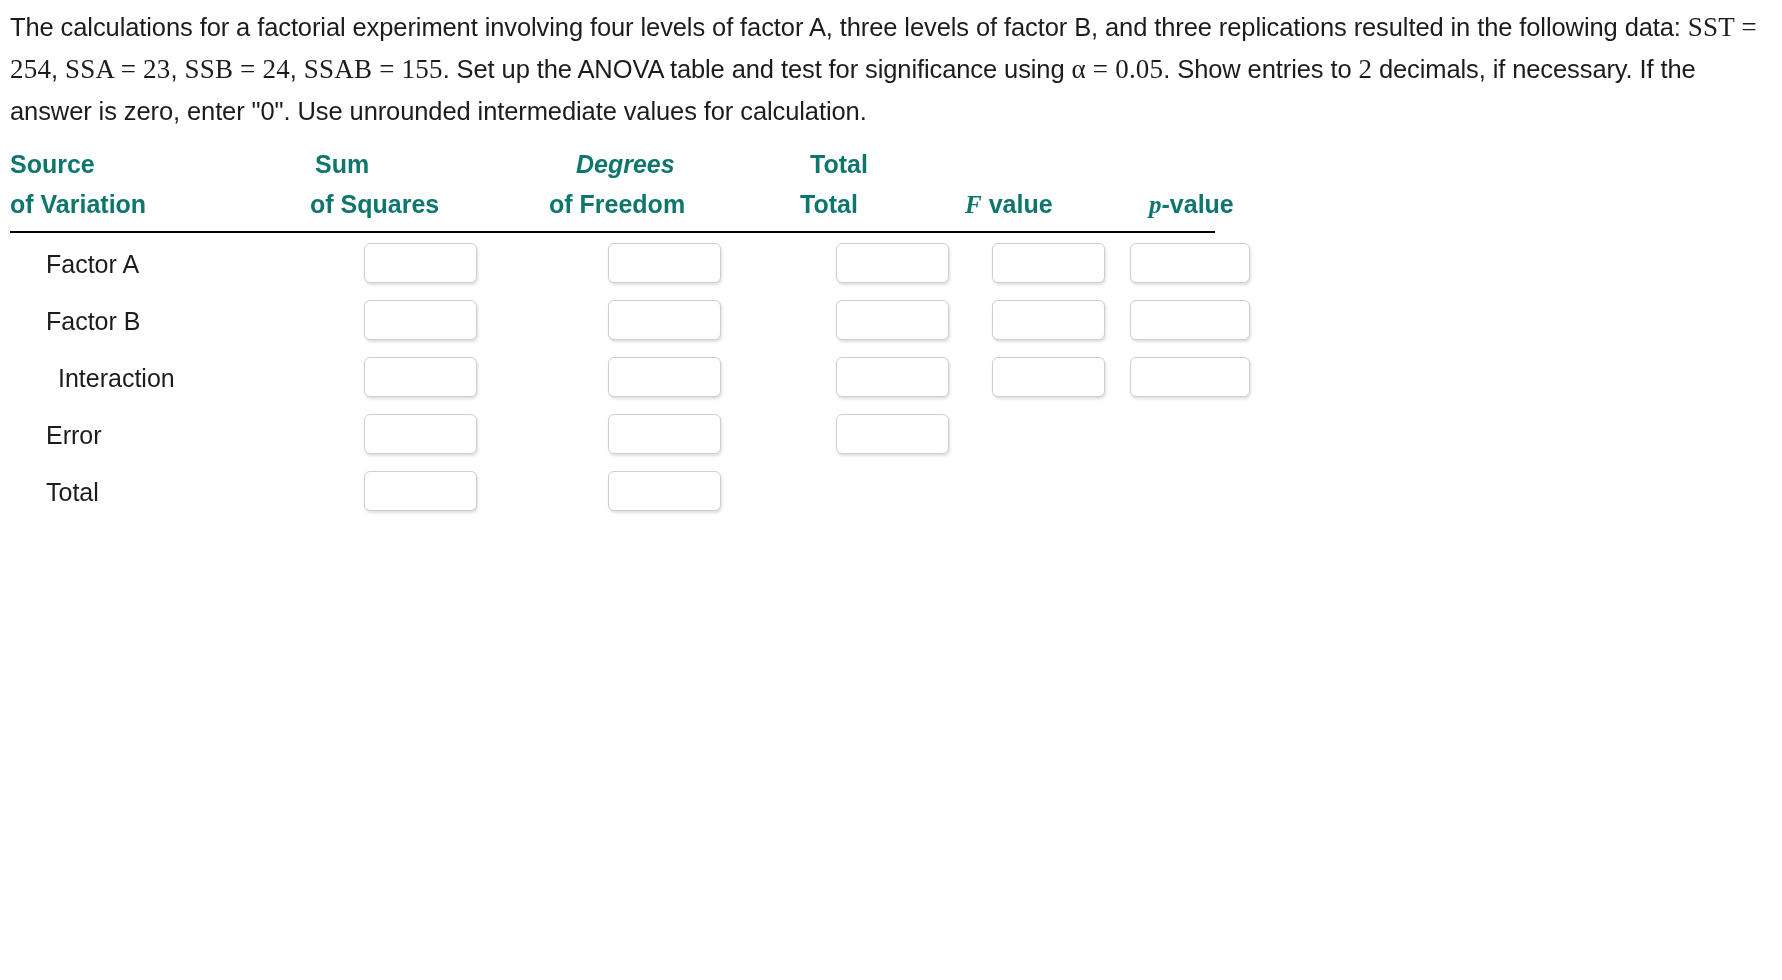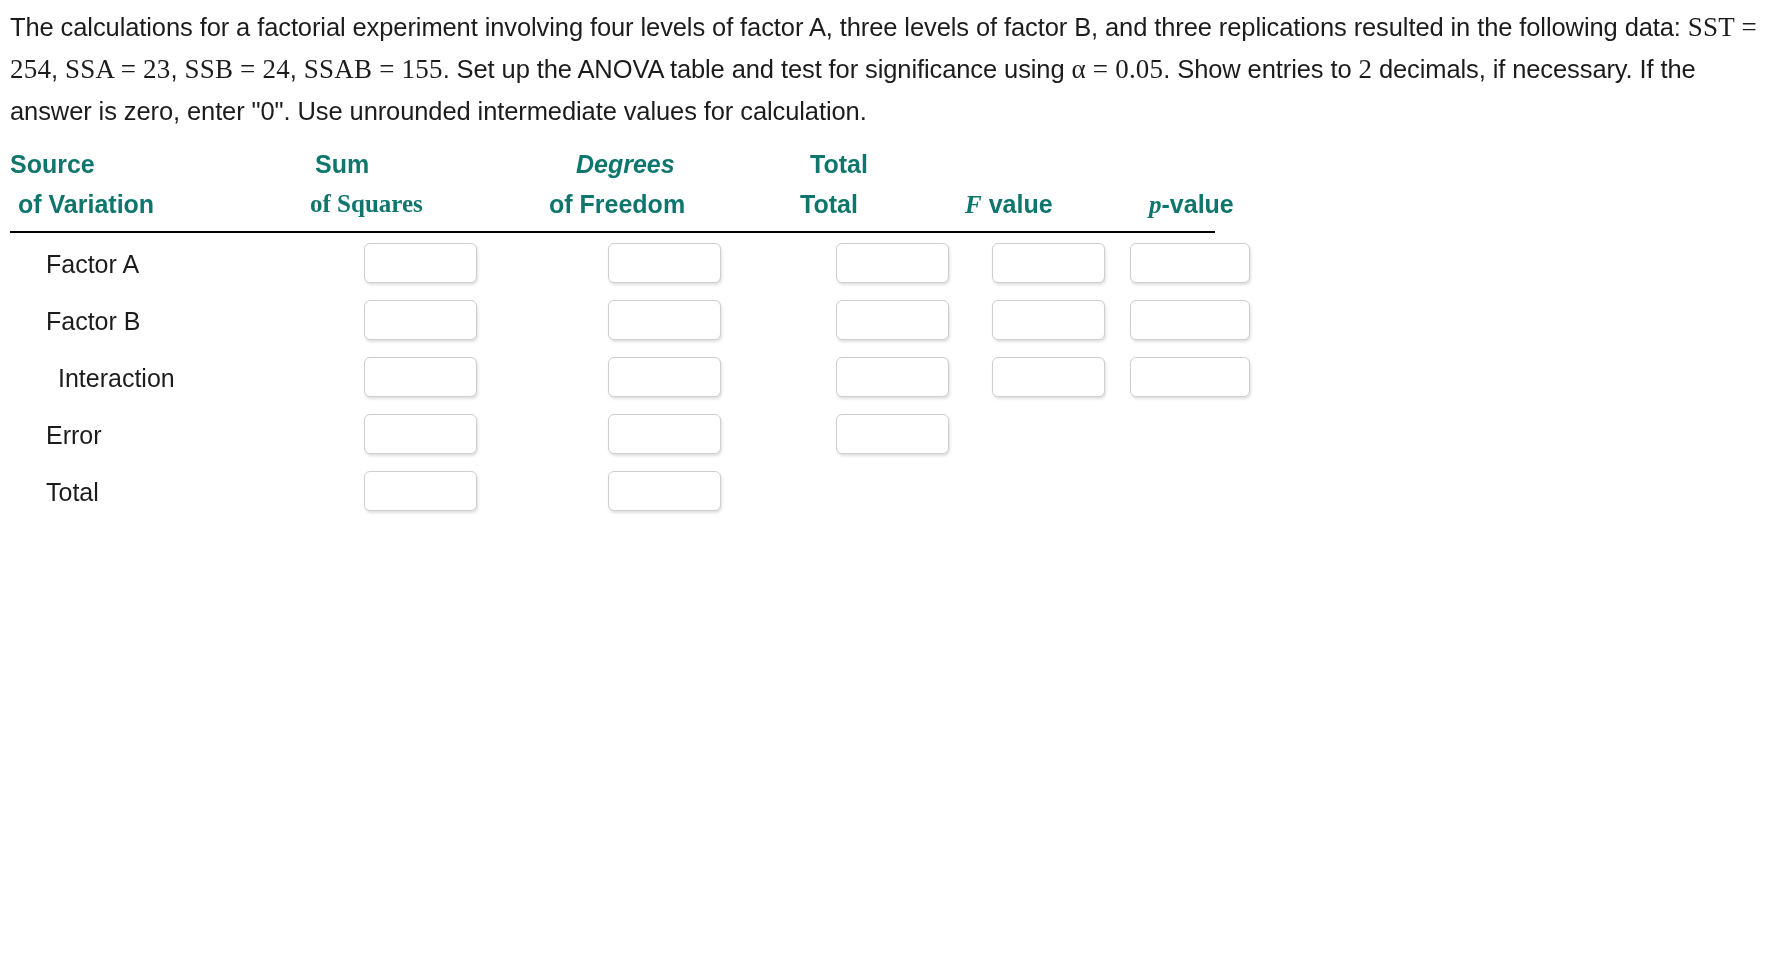--- a/index.html
+++ b/index.html
@@ -118,7 +118,7 @@
 
     <div class="anova-head">
       <div class="hcell hline1" style="left:0px;">Source</div>
-      <div class="hcell hline2" style="left:8px;">of Variation</div>
+      <div class="hcell hline2" style="left:0px;">of Variation</div>
 
       <div class="hcell hline1" style="left:305px;">Sum</div>
       <div class="hcell hline2" style="left:300px;font-family:Liberation Serif, serif;">of Squares</div>

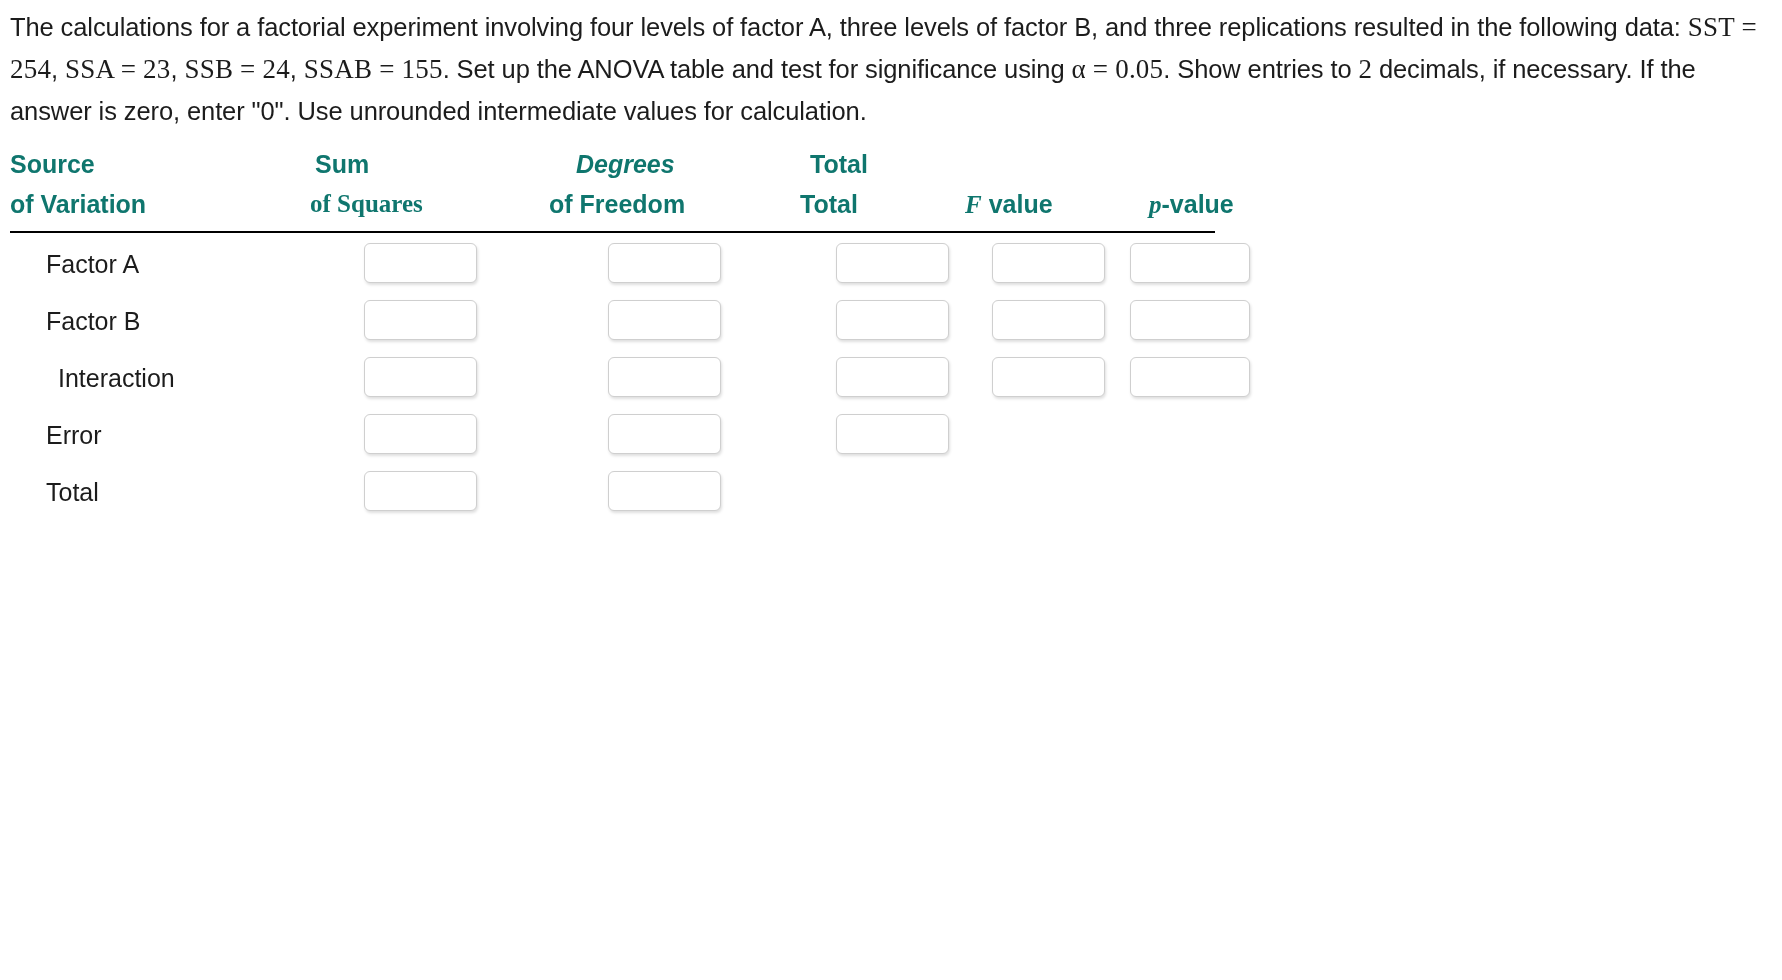--- a/index.html
+++ b/index.html
@@ -121,7 +121,7 @@
       <div class="hcell hline2" style="left:0px;">of Variation</div>
 
       <div class="hcell hline1" style="left:305px;">Sum</div>
-      <div class="hcell hline2" style="left:300px;font-family:Liberation Serif, serif;">of Squares</div>
+      <div class="hcell hline2" style="left:300px;">of Squares</div>
 
       <div class="hcell hline1" style="left:566px;font-style:italic;">Degrees</div>
       <div class="hcell hline2" style="left:539px;">of Freedom</div>

